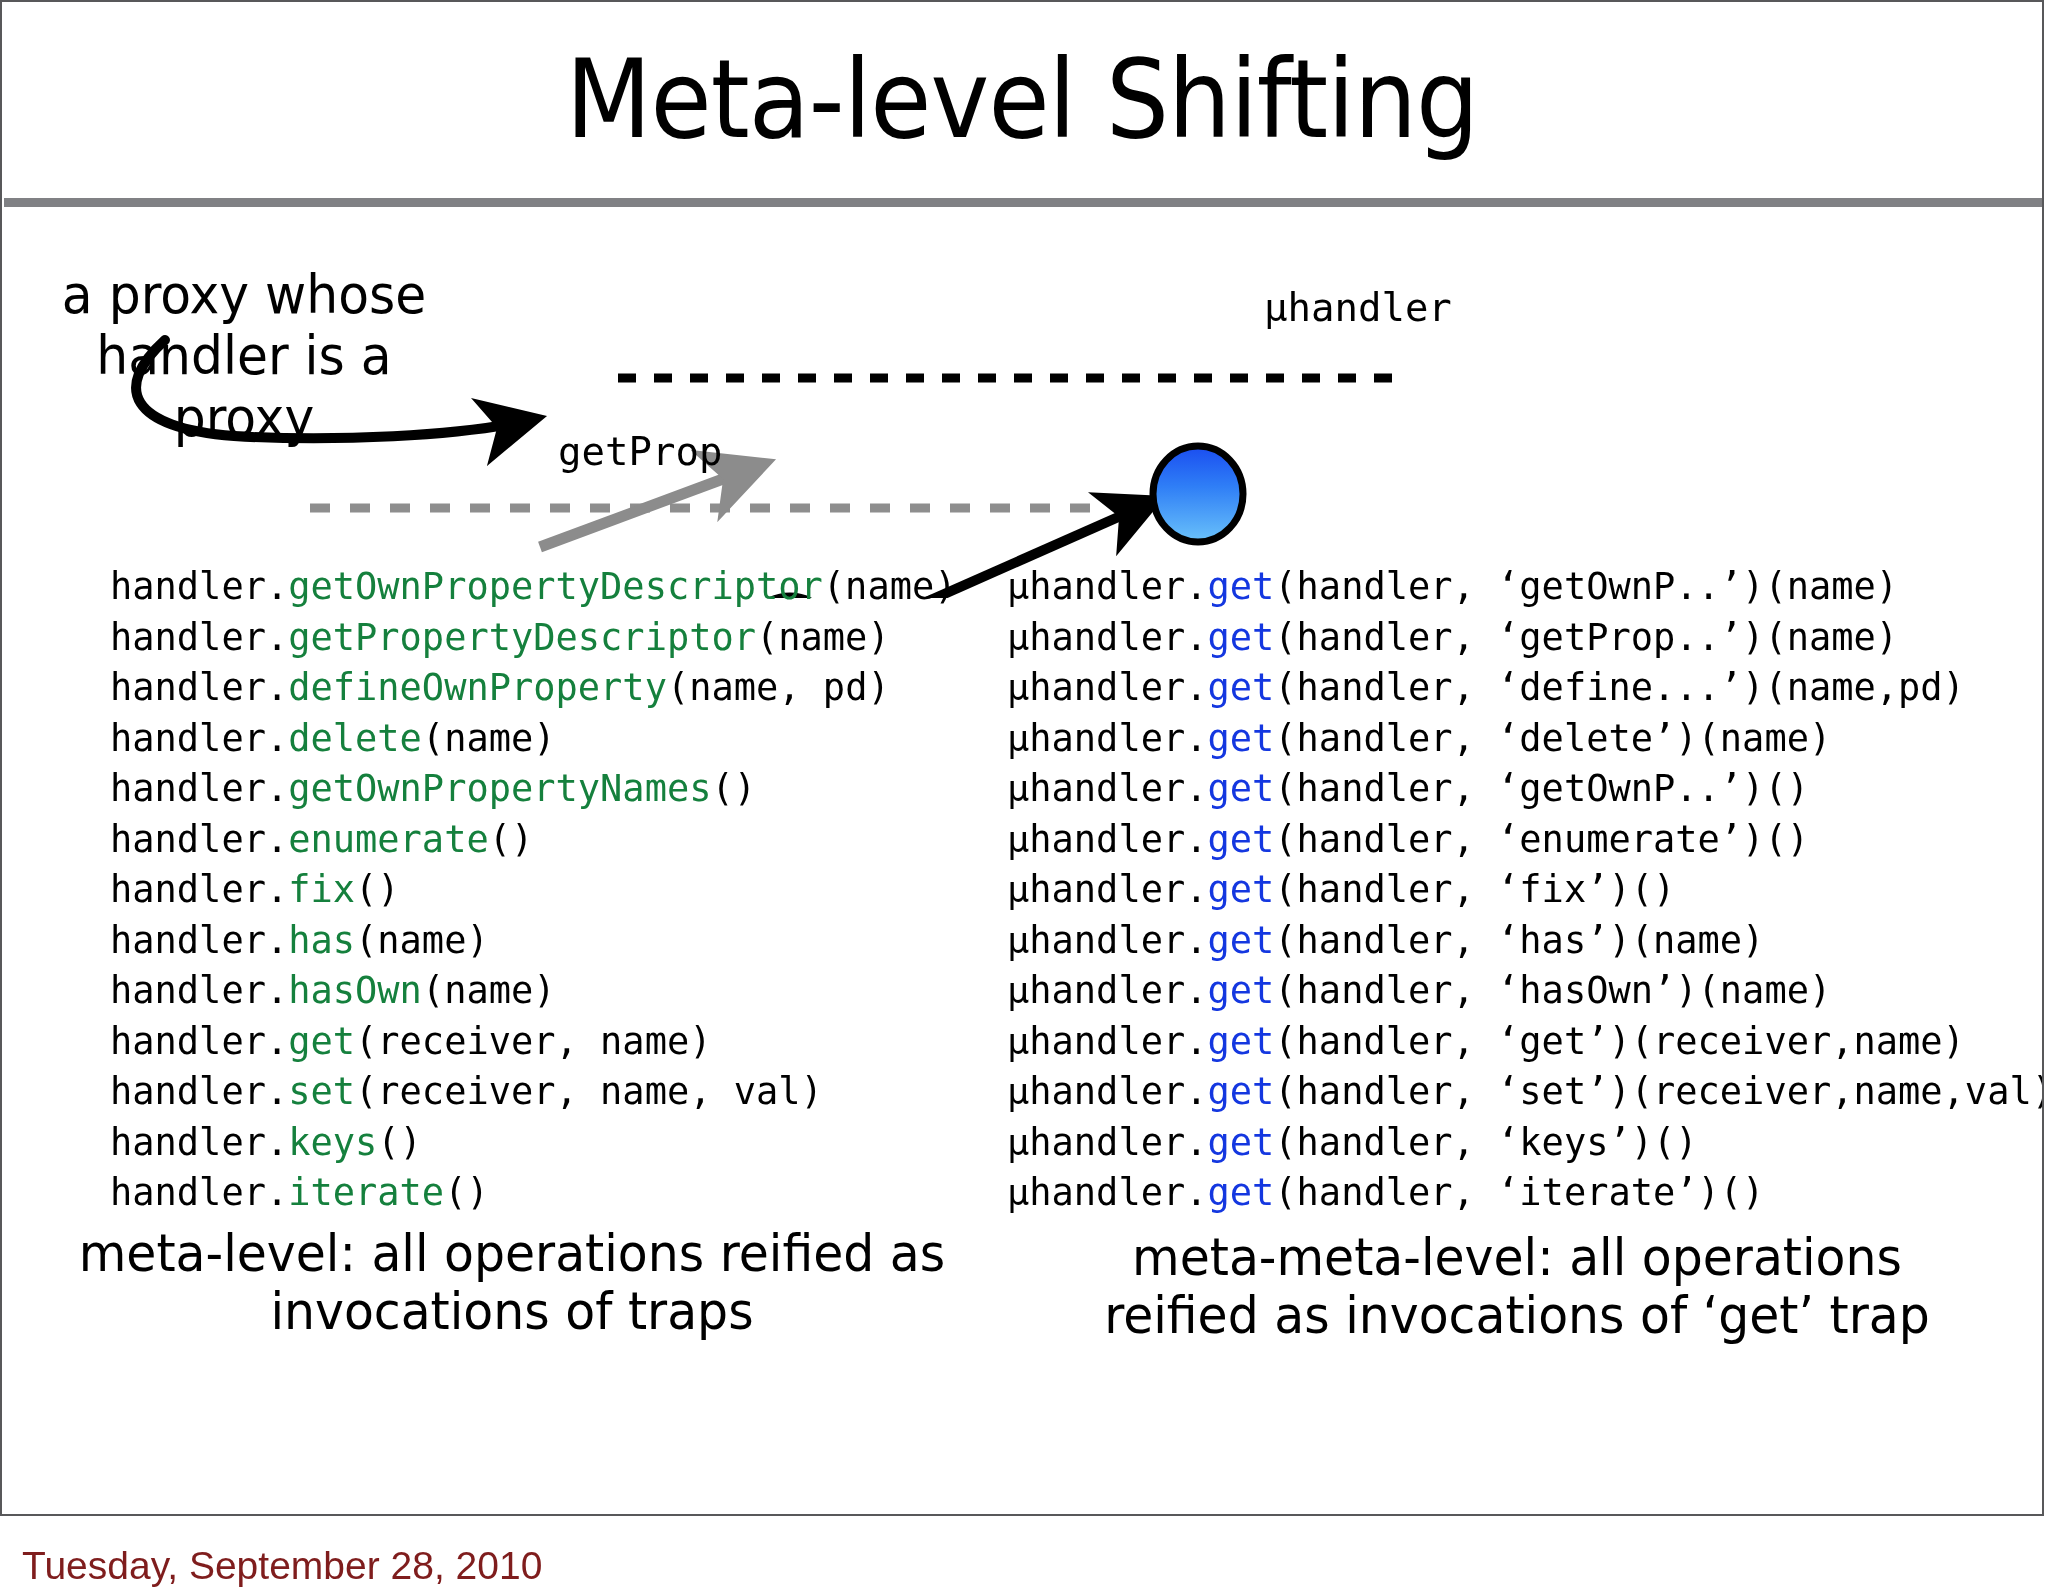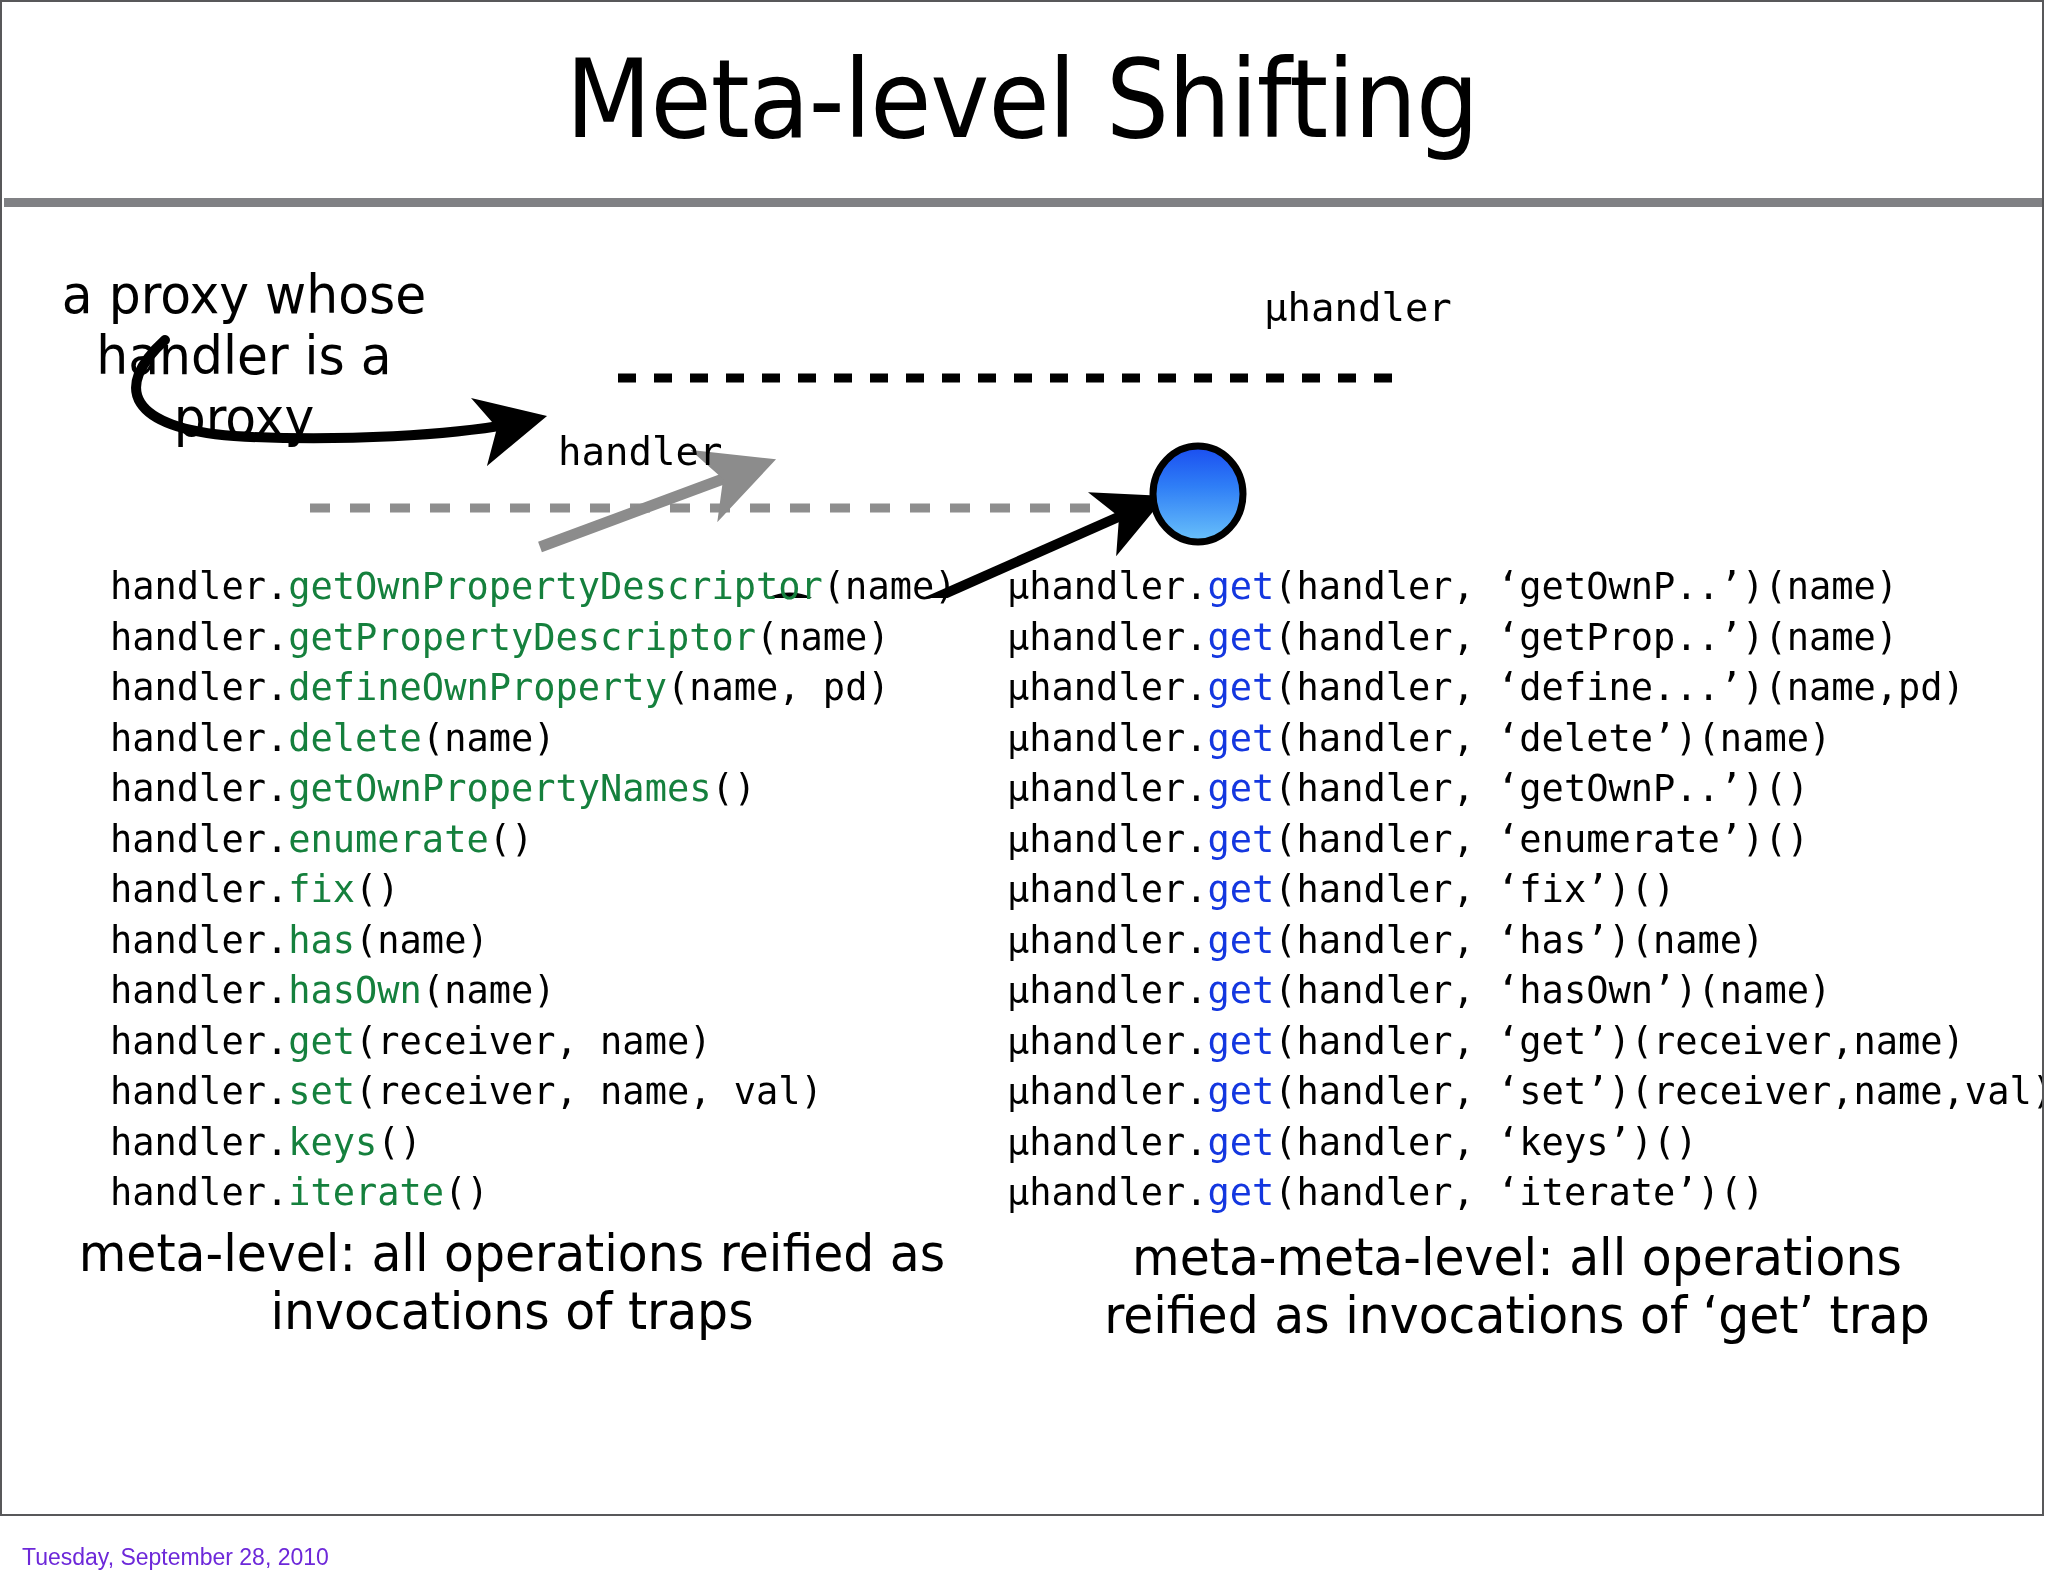--- a/index.html
+++ b/index.html
@@ -188,7 +188,7 @@
     </g>
   </svg>
 
-  <div class="node-label label-handler">handler</div>
+  <div class="node-label label-handler">getProp</div>
   <div class="node-label label-muhandler">μhandler</div>
 
   <div class="code-col col-left" id="col-left"><div><span>handler.</span><span class="m-green">getOwnPropertyDescriptor</span><span>(name)</span></div><div><span>handler.</span><span class="m-green">getPropertyDescriptor</span><span>(name)</span></div><div><span>handler.</span><span class="m-green">defineOwnProperty</span><span>(name, pd)</span></div><div><span>handler.</span><span class="m-green">delete</span><span>(name)</span></div><div><span>handler.</span><span class="m-green">getOwnPropertyNames</span><span>()</span></div><div><span>handler.</span><span class="m-green">enumerate</span><span>()</span></div><div><span>handler.</span><span class="m-green">fix</span><span>()</span></div><div><span>handler.</span><span class="m-green">has</span><span>(name)</span></div><div><span>handler.</span><span class="m-green">hasOwn</span><span>(name)</span></div><div><span>handler.</span><span class="m-green">get</span><span>(receiver, name)</span></div><div><span>handler.</span><span class="m-green">set</span><span>(receiver, name, val)</span></div><div><span>handler.</span><span class="m-green">keys</span><span>()</span></div><div><span>handler.</span><span class="m-green">iterate</span><span>()</span></div></div>

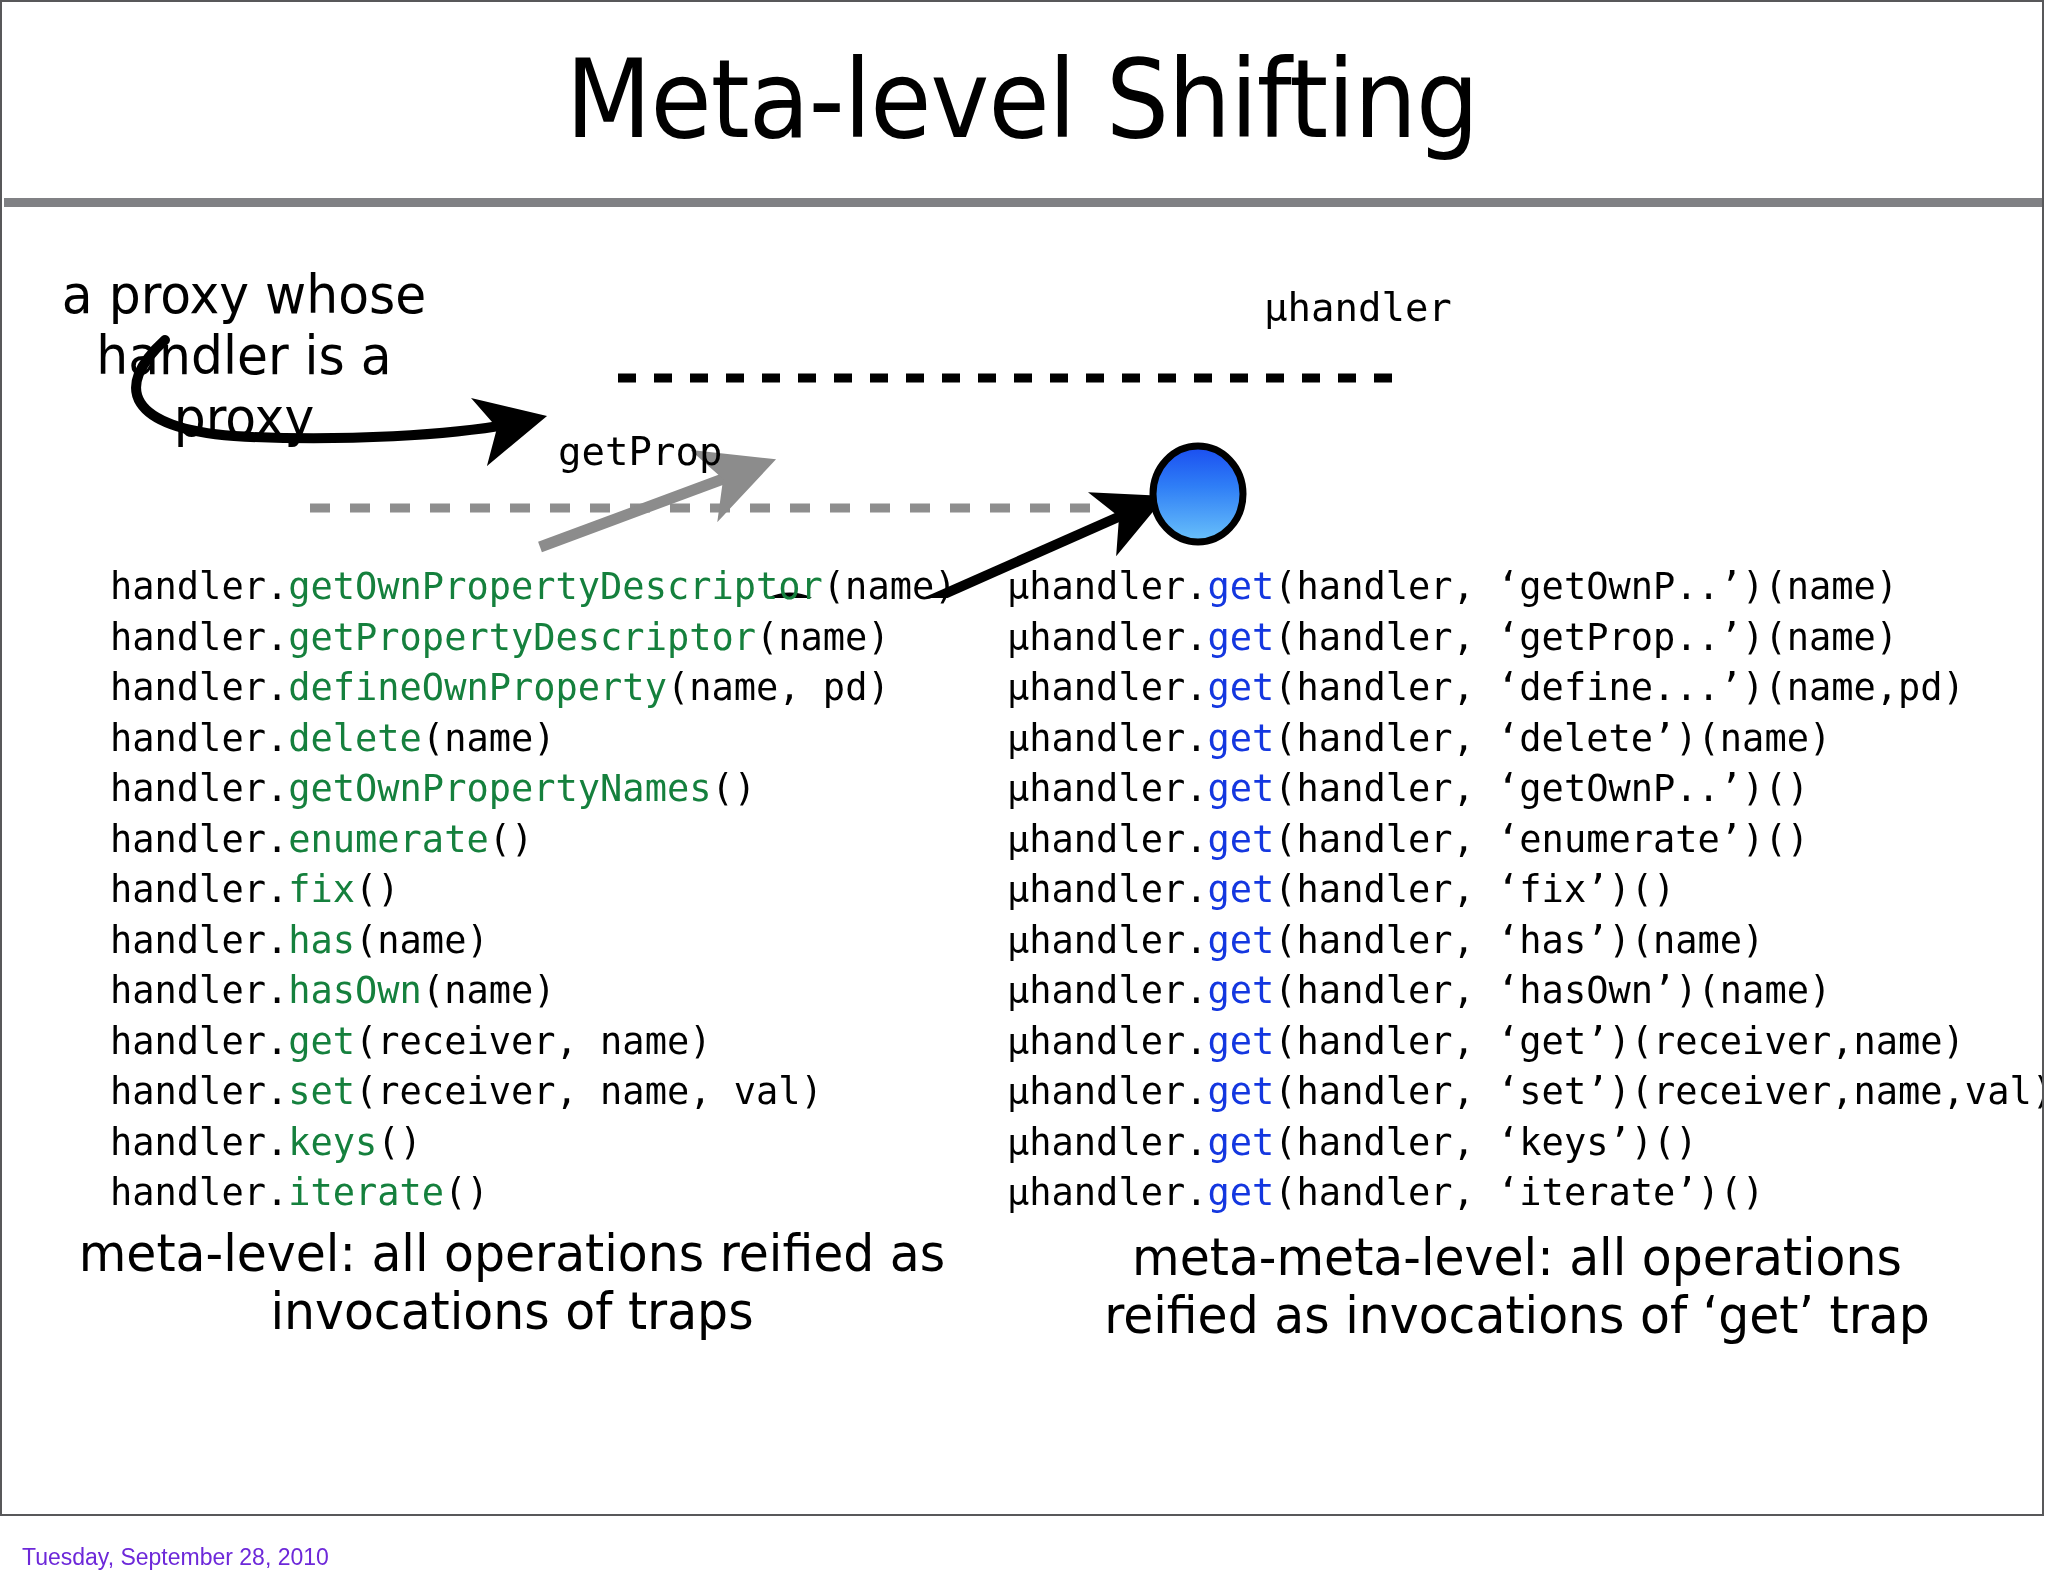--- a/index.html
+++ b/index.html
@@ -124,8 +124,8 @@
     left: 22px;
     top: 1544px;
     font-family: "Liberation Sans", sans-serif;
-    font-size: 23px;
-    color: #6d28d9;
+    font-size: 39px;
+    color: #7f1d1d;
     white-space: nowrap;
   }
 </style>

